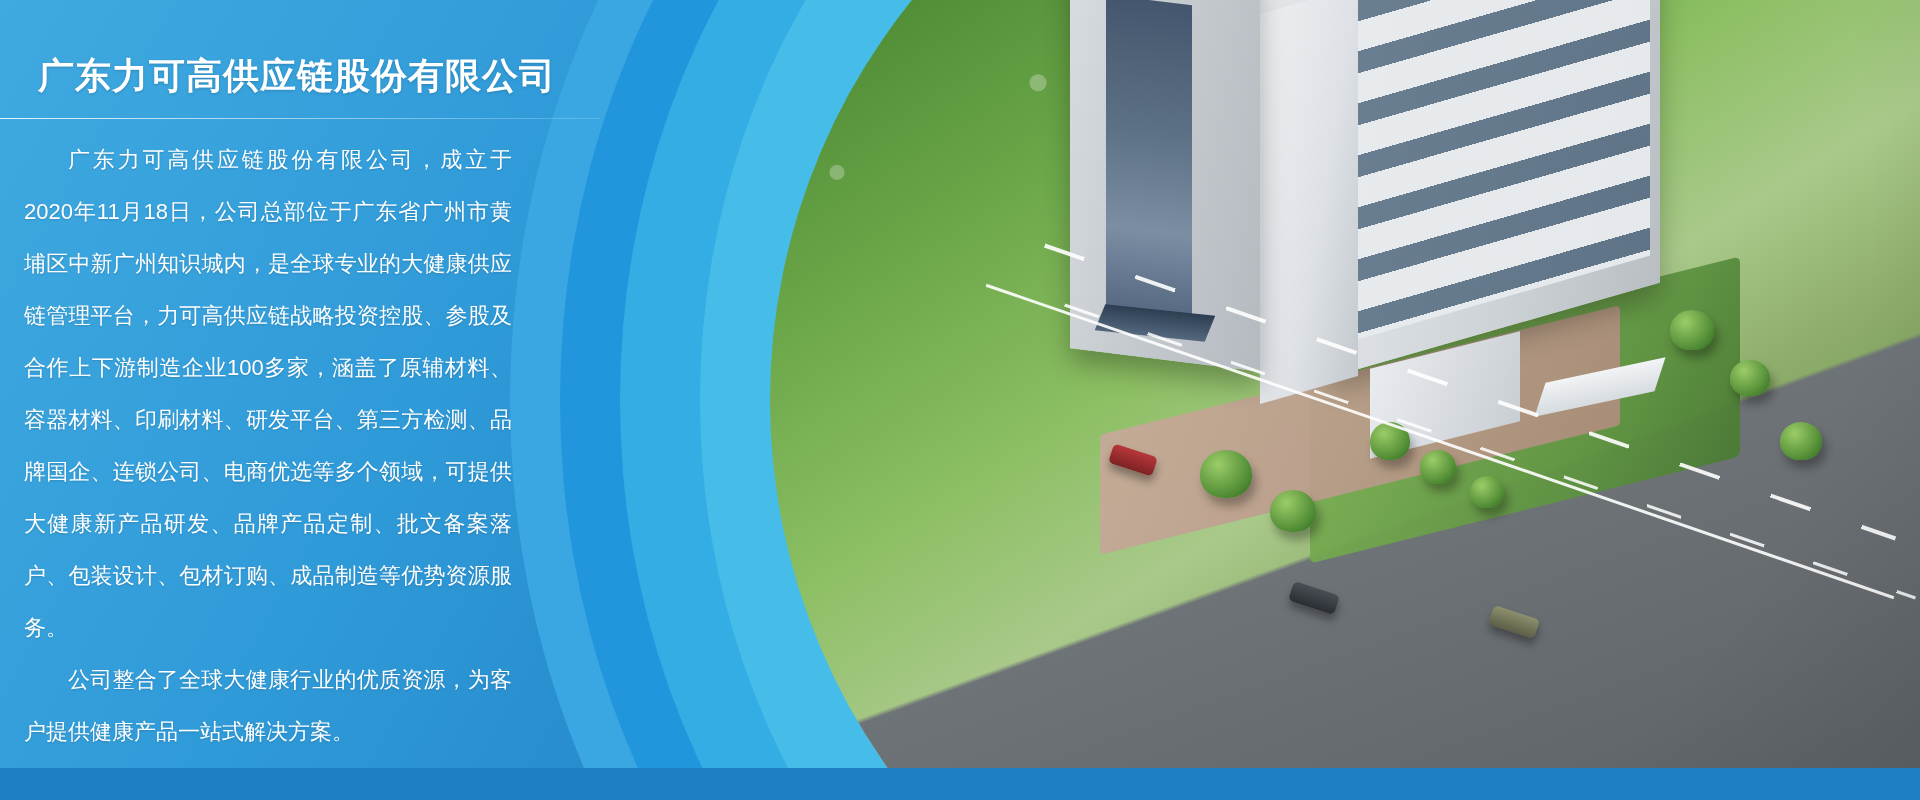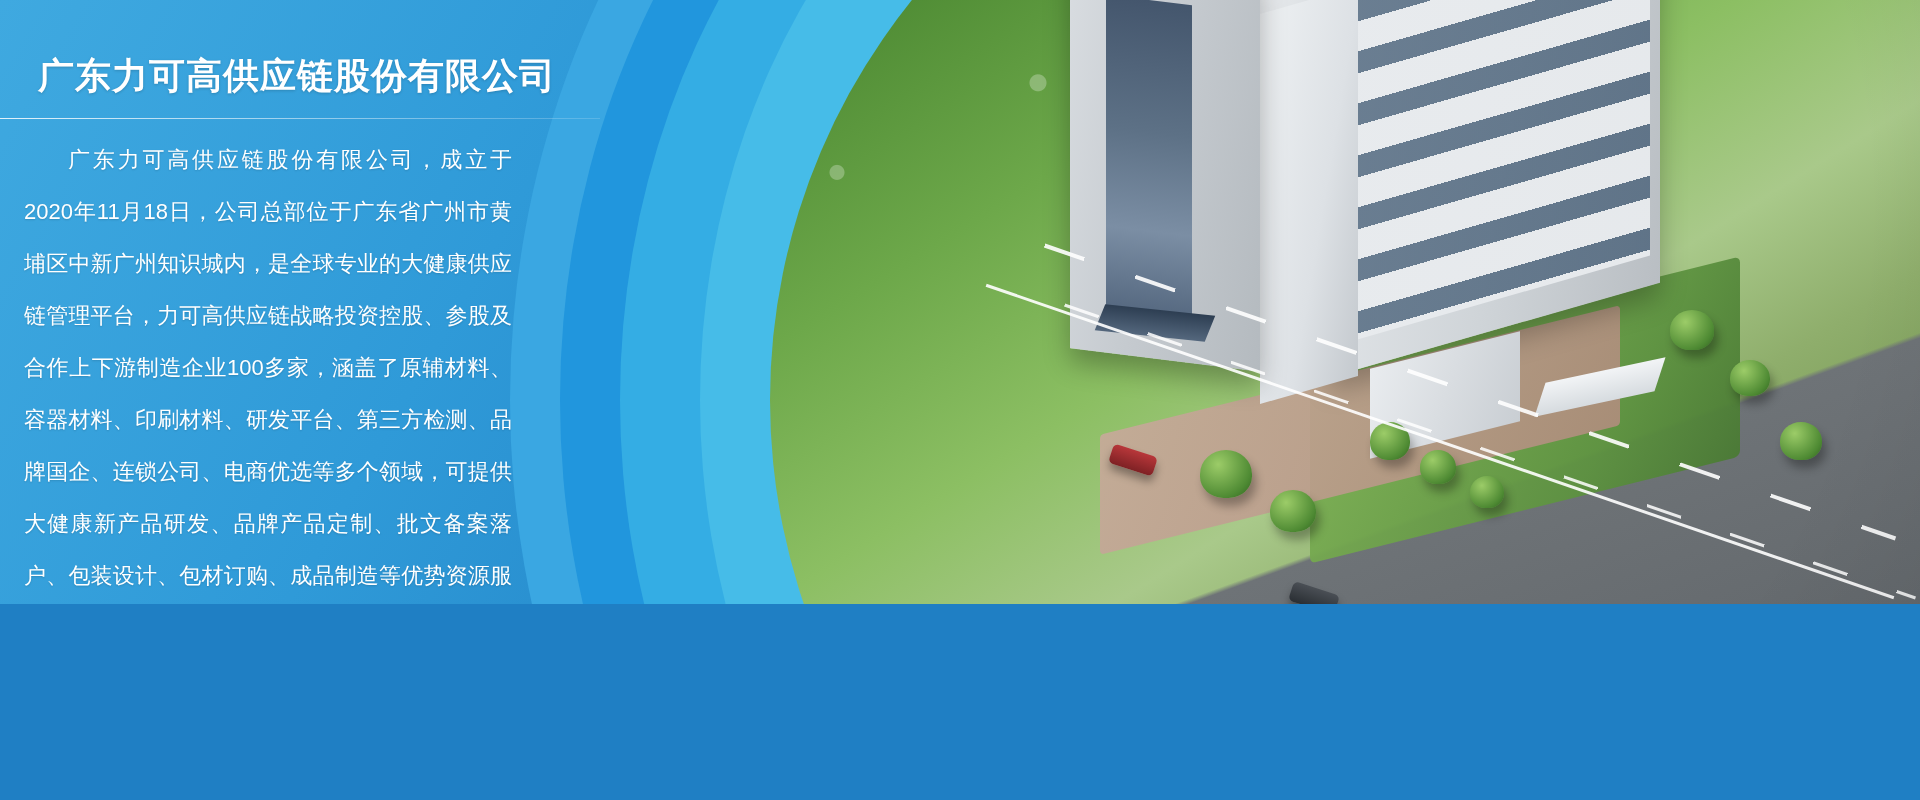--- a/index.html
+++ b/index.html
@@ -10,7 +10,7 @@
     background:#1f7fc4;
   }
   .banner{
-    position:relative;width:1920px;height:604px;overflow:hidden;
+    position:relative;width:1920px;height:768px;overflow:hidden;
     background:linear-gradient(120deg,#3fa9e0 0%,#2f9ad8 28%,#1f7ec2 62%,#1b6fb4 100%);
   }
 

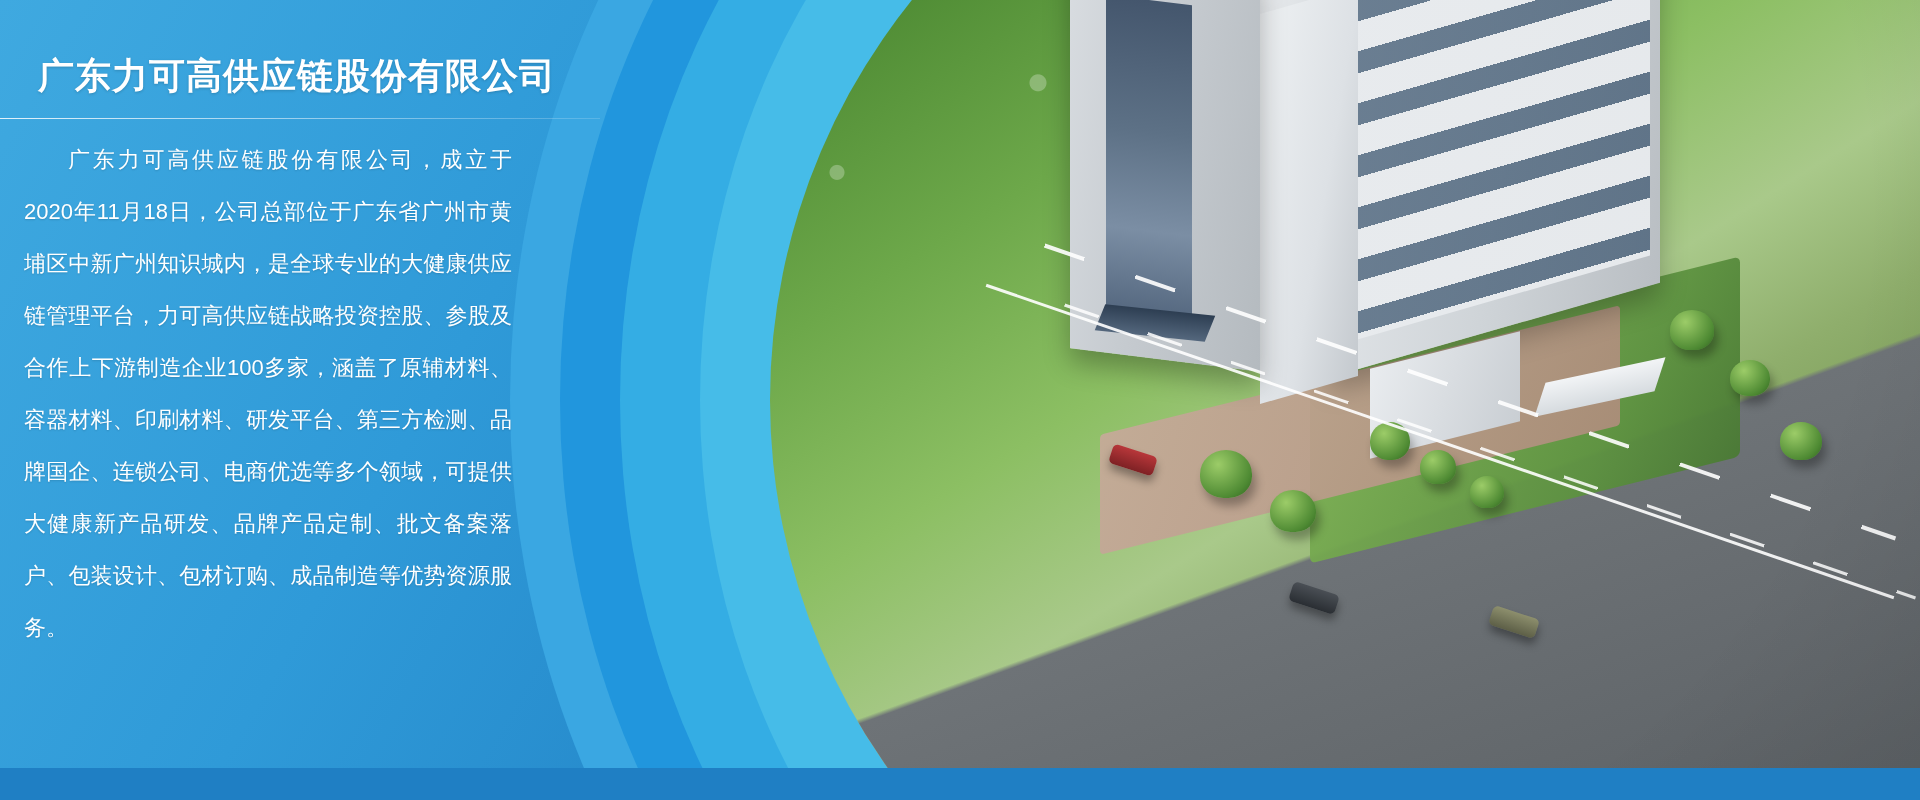--- a/index.html
+++ b/index.html
@@ -240,6 +240,7 @@
     <div class="rule"></div>
     <div class="body-text">
       <p>广东力可高供应链股份有限公司，成立于2020年11月18日，公司总部位于广东省广州市黄埔区中新广州知识城内，是全球专业的大健康供应链管理平台，力可高供应链战略投资控股、参股及合作上下游制造企业100多家，涵盖了原辅材料、容器材料、印刷材料、研发平台、第三方检测、品牌国企、连锁公司、电商优选等多个领域，可提供大健康新产品研发、品牌产品定制、批文备案落户、包装设计、包材订购、成品制造等优势资源服务。</p>
+      <p>公司整合了全球大健康行业的优质资源，为客户提供健康产品一站式解决方案。</p>
     </div>
   </div>
 

